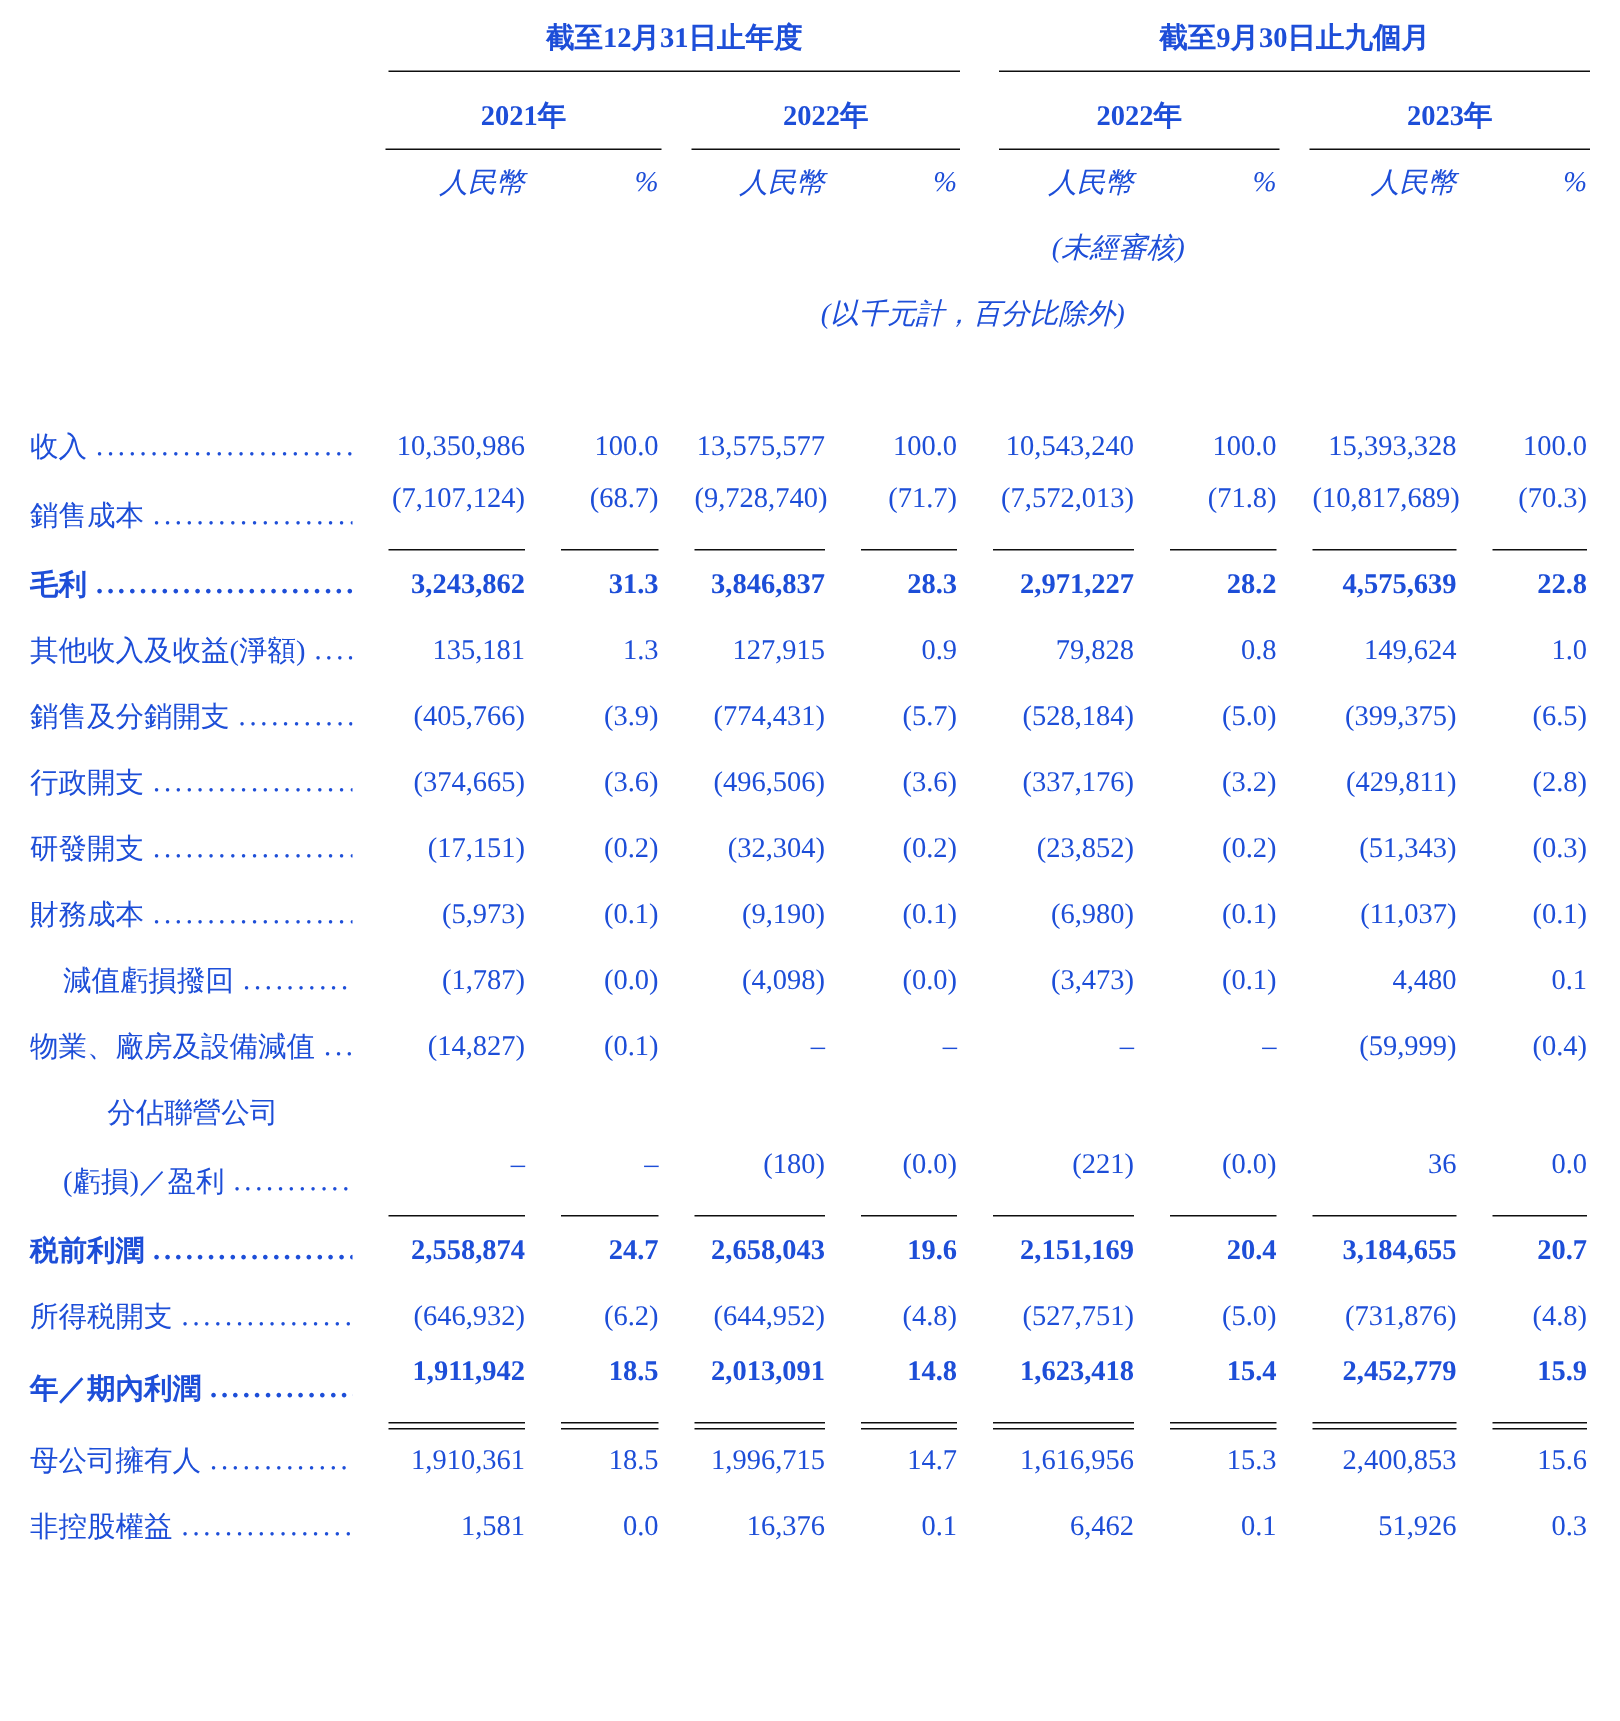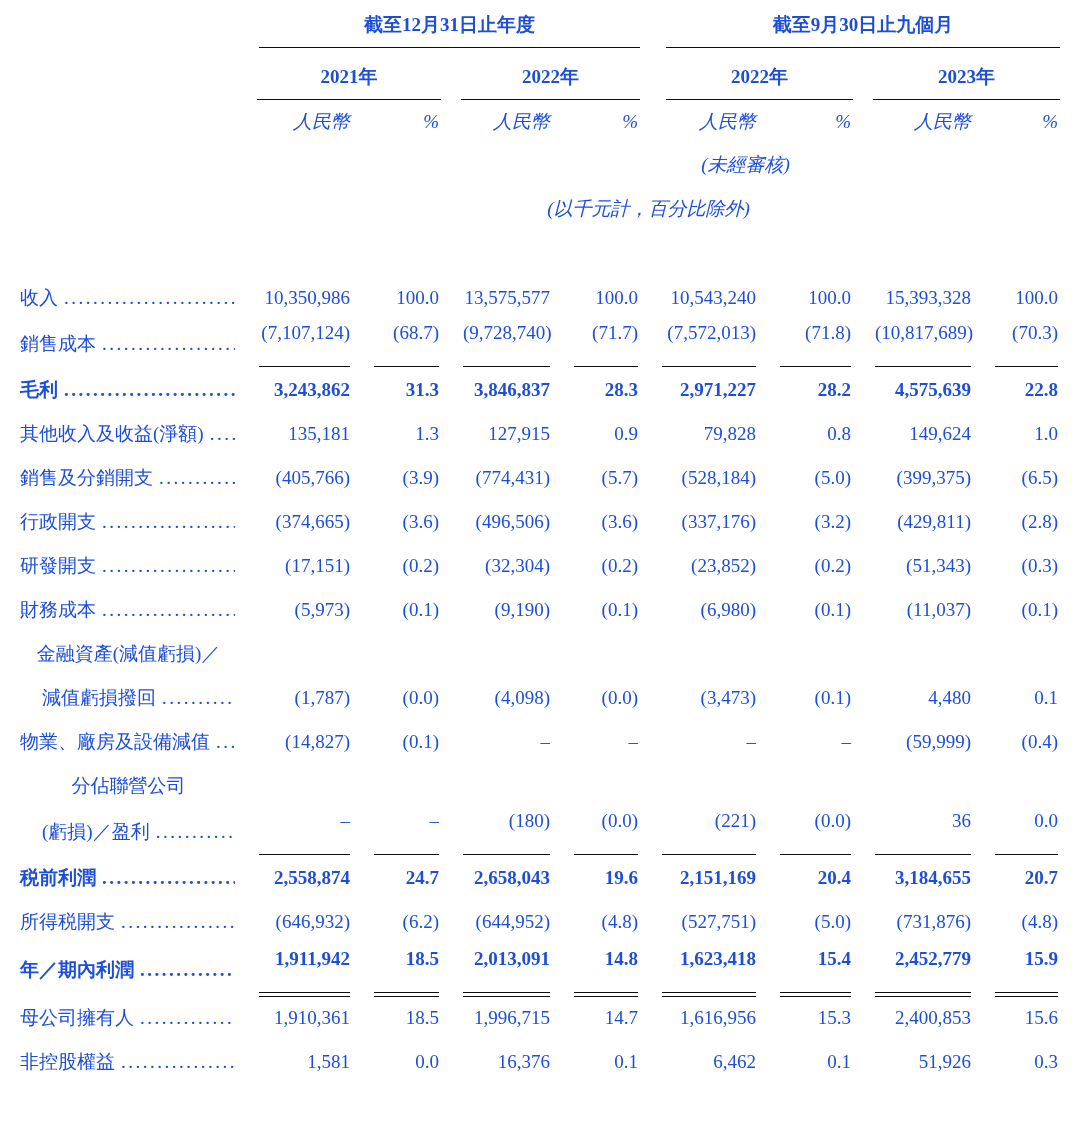--- a/index.html
+++ b/index.html
@@ -313,14 +313,6 @@
           <td class="num pct">(0.1)</td>
         </tr>
         <tr>
-          <td class="lbl">
-            <div class="lblwrap">
-              <span class="lbl-text">金融資產(減值虧損)／</span>
-            </div>
-          </td>
-          <td colspan="8"></td>
-        </tr>
-        <tr>
           <td class="lbl indent">
             <div class="lblwrap">
               <span class="lbl-text">減值虧損撥回</span>

